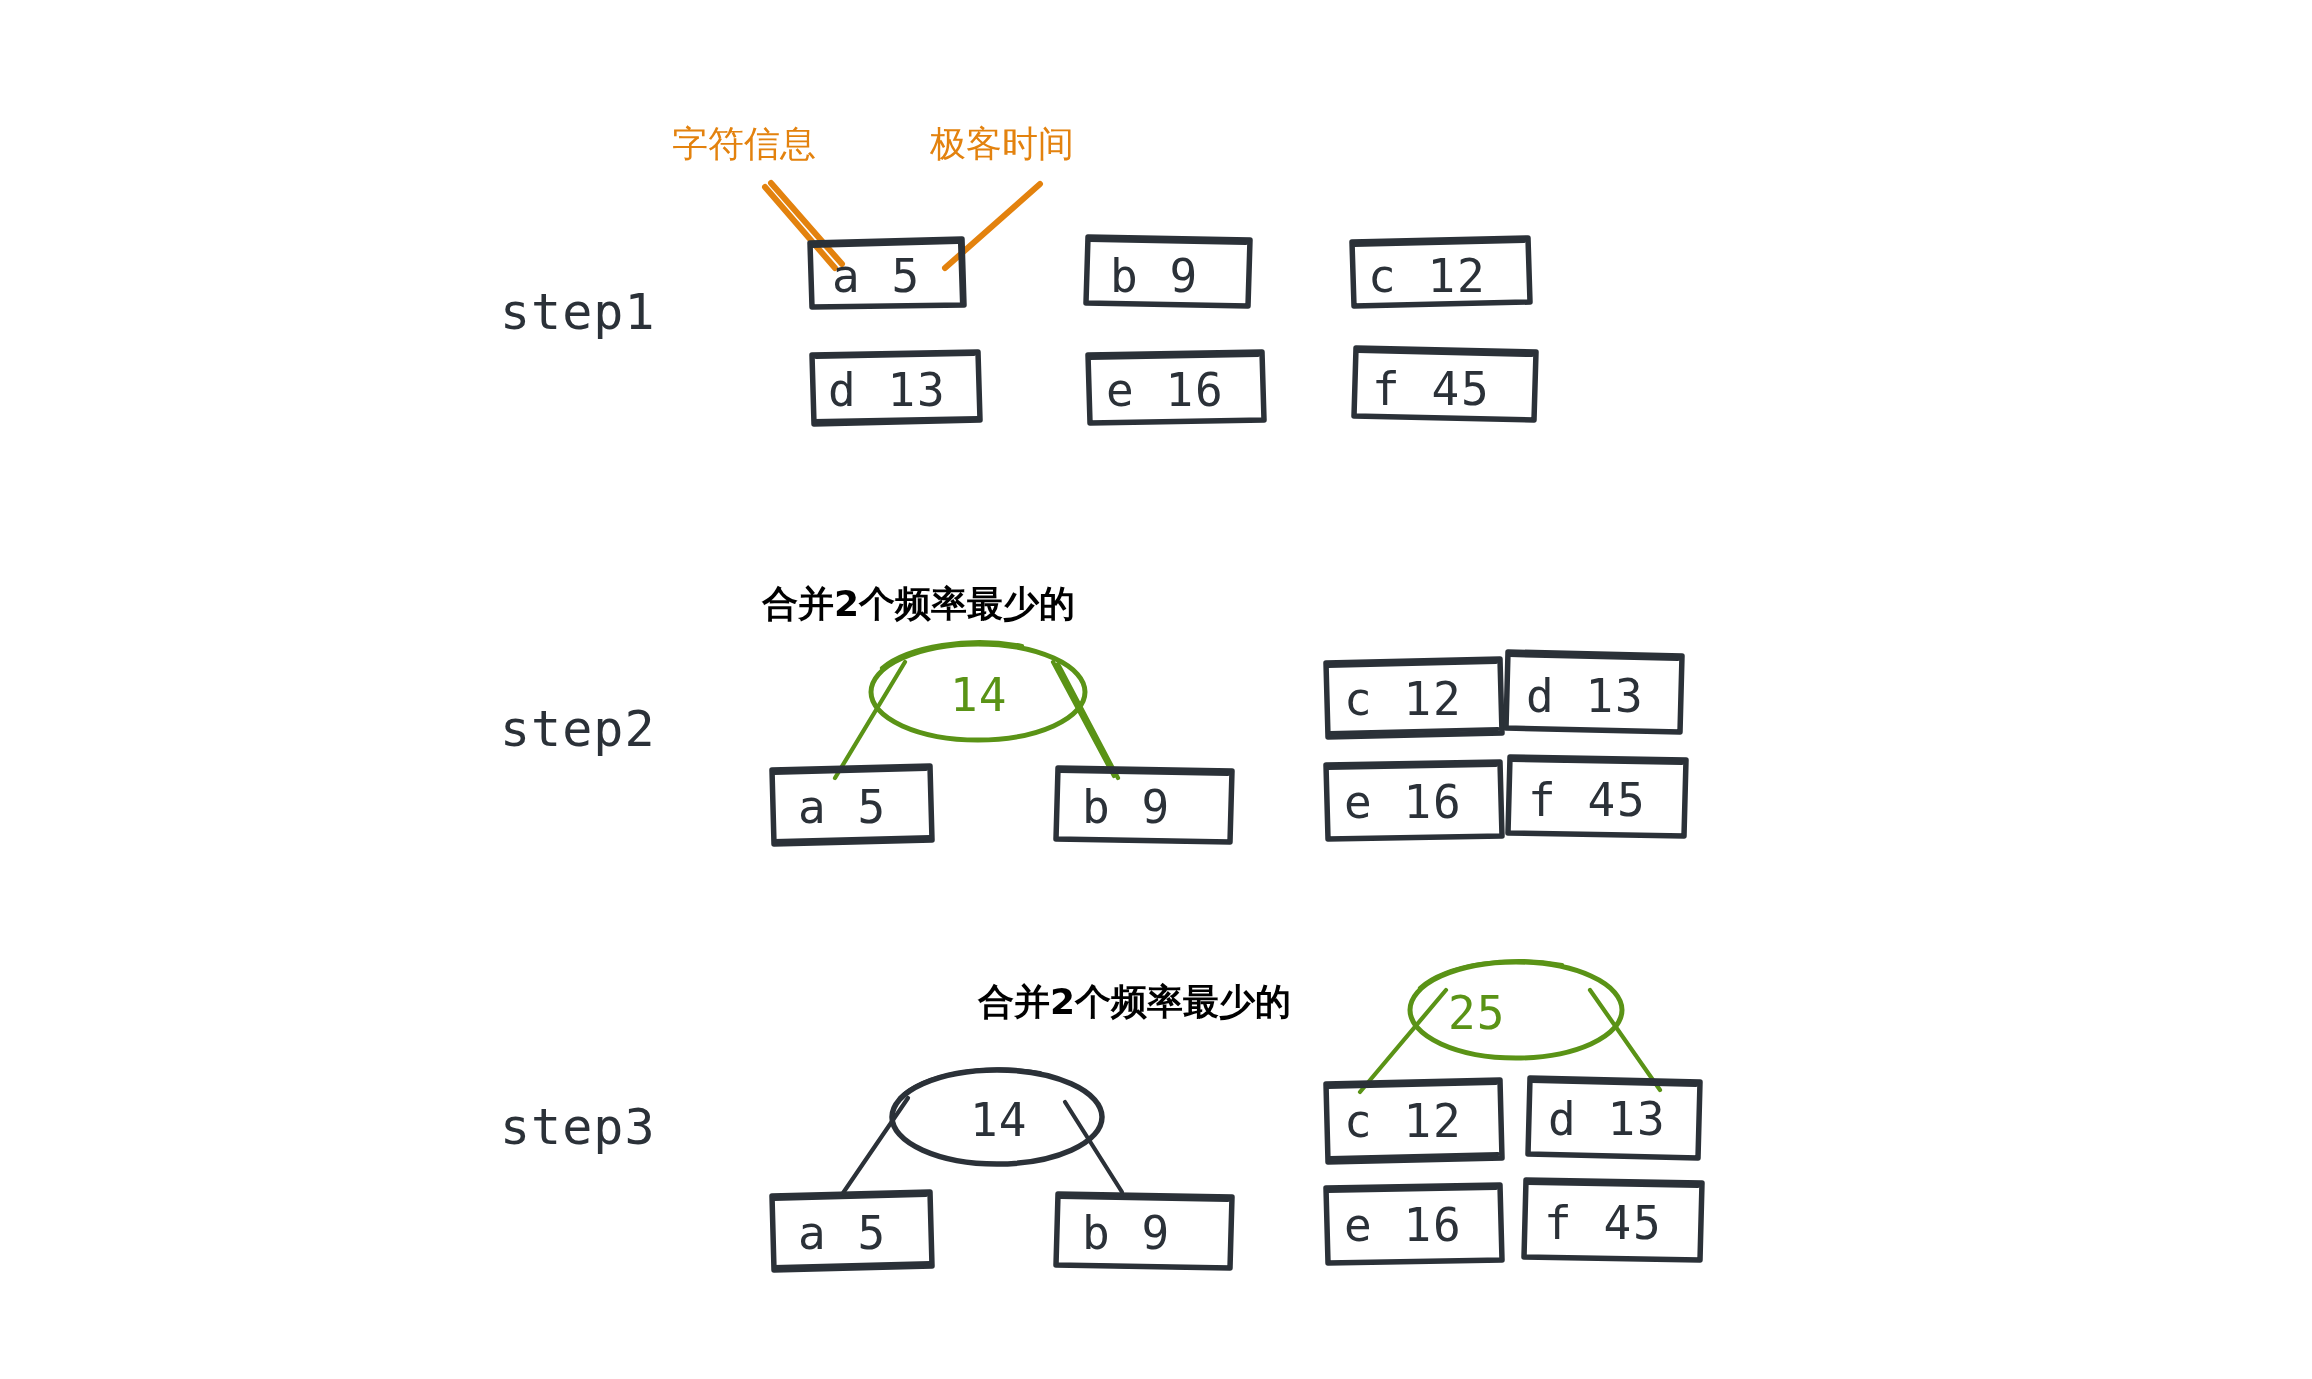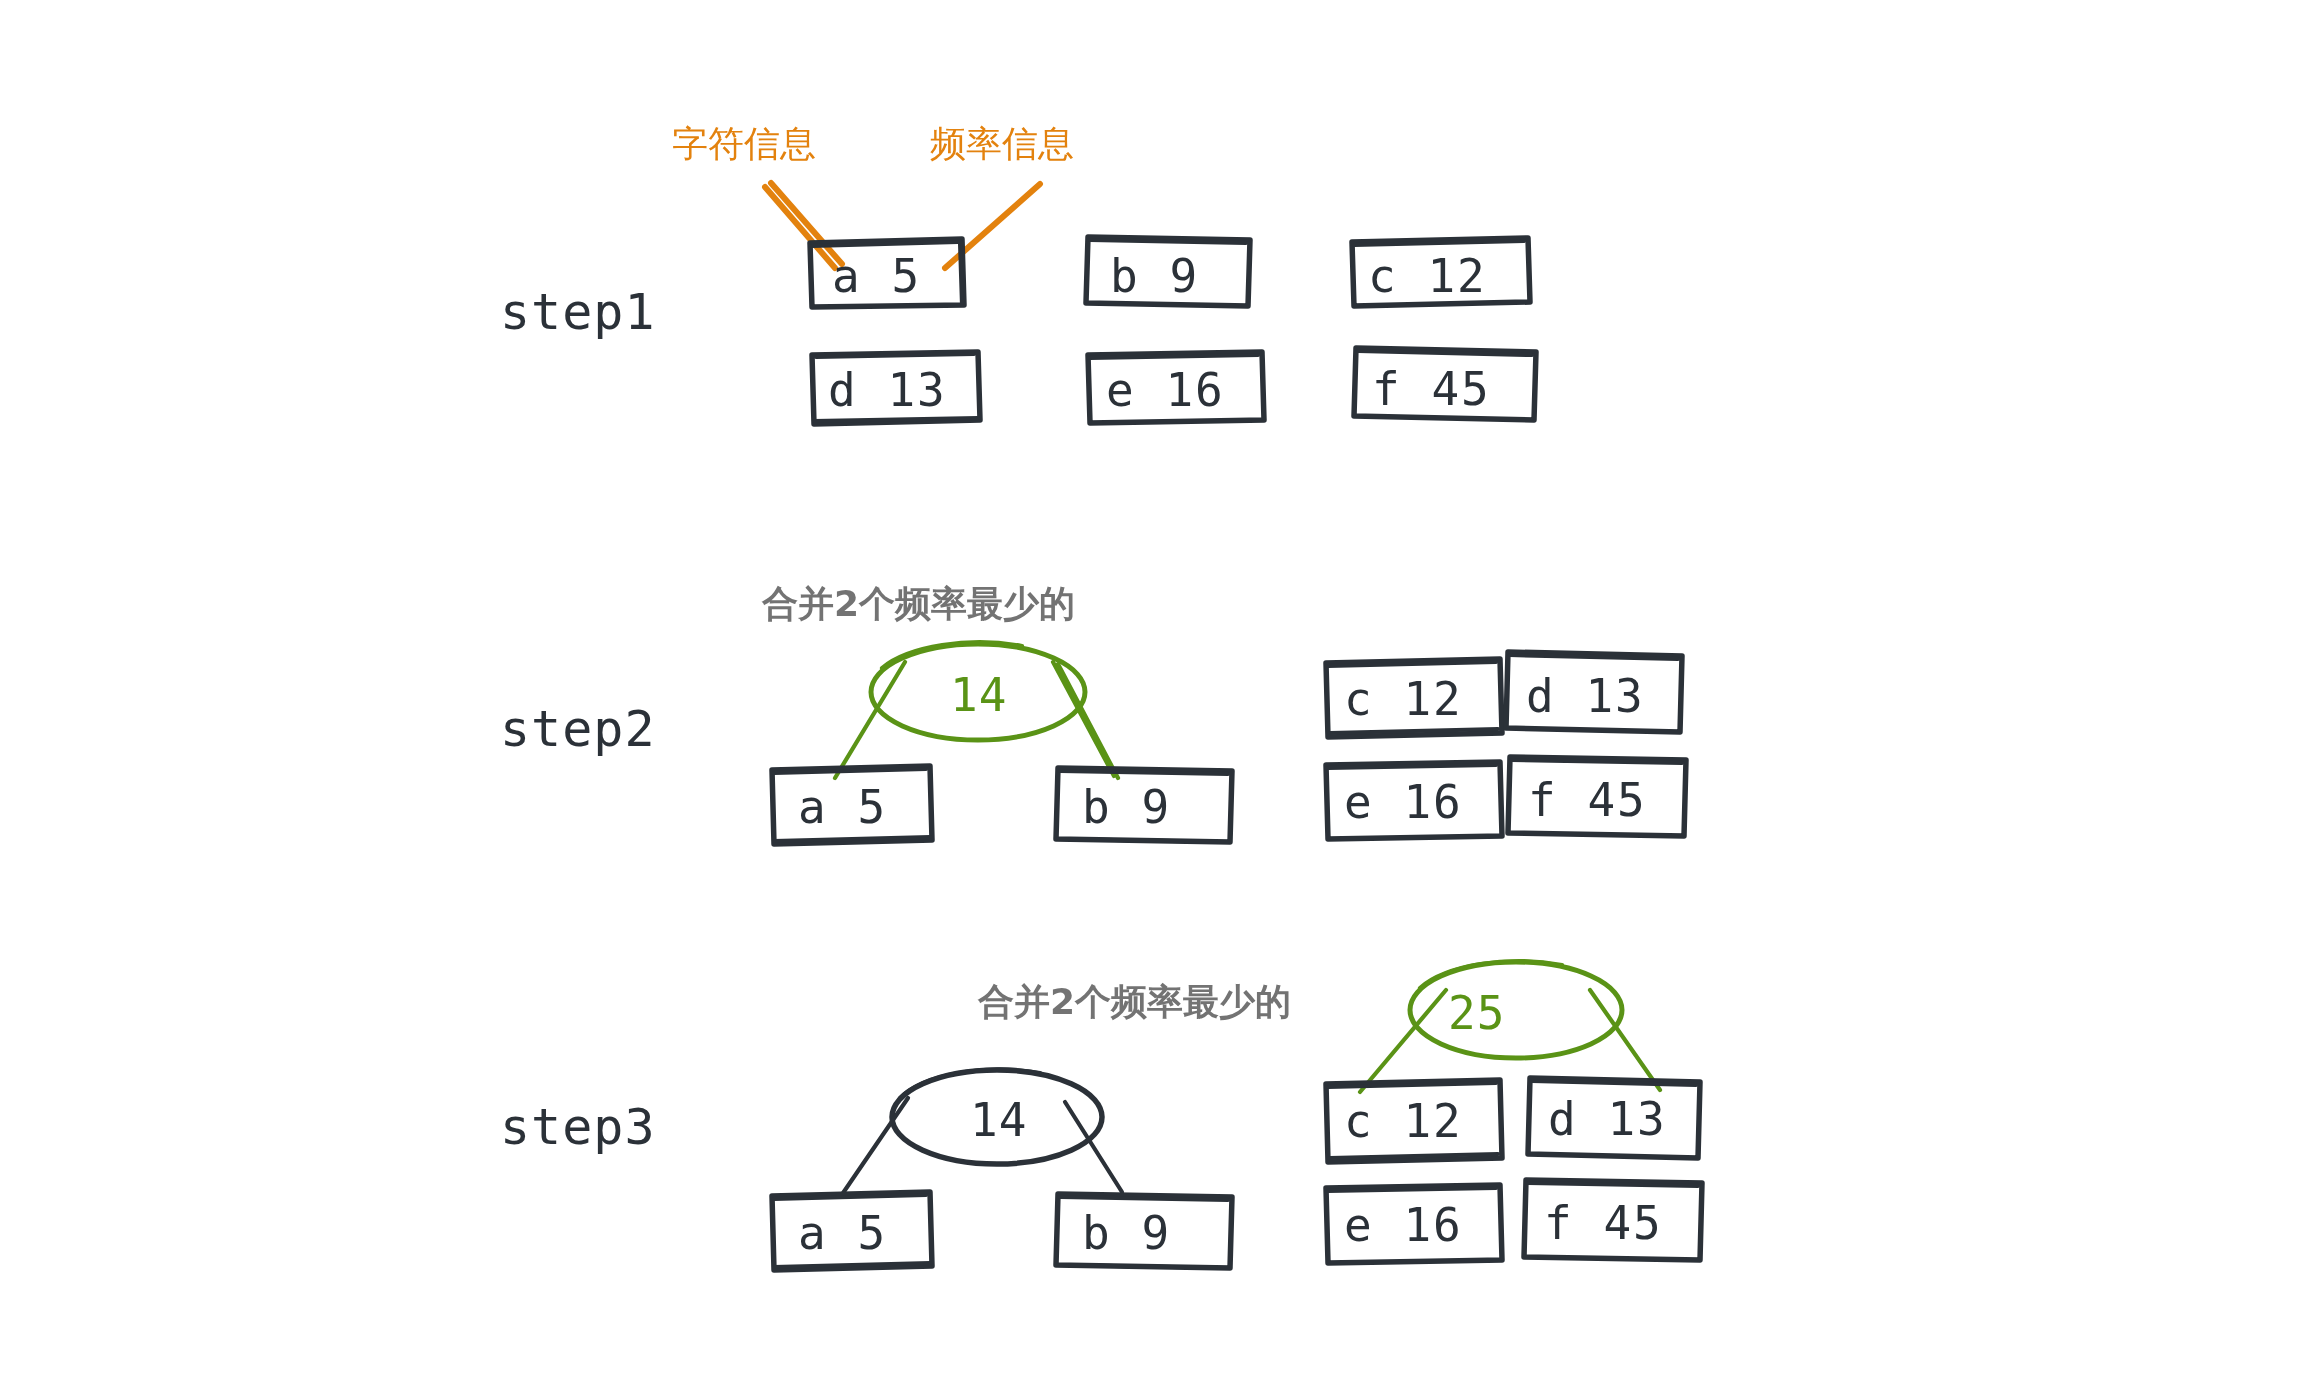--- a/index.html
+++ b/index.html
@@ -235,7 +235,7 @@
   </svg>
 
   <div class="annot-orange" style="left:672px; top:120px;">字符信息</div>
-  <div class="annot-orange" style="left:930px; top:120px;">频率信息</div>
+  <div class="annot-orange" style="left:930px; top:120px;">极客时间</div>
 
   <div class="step-label" style="left:500px; top:283px;">step1</div>
 

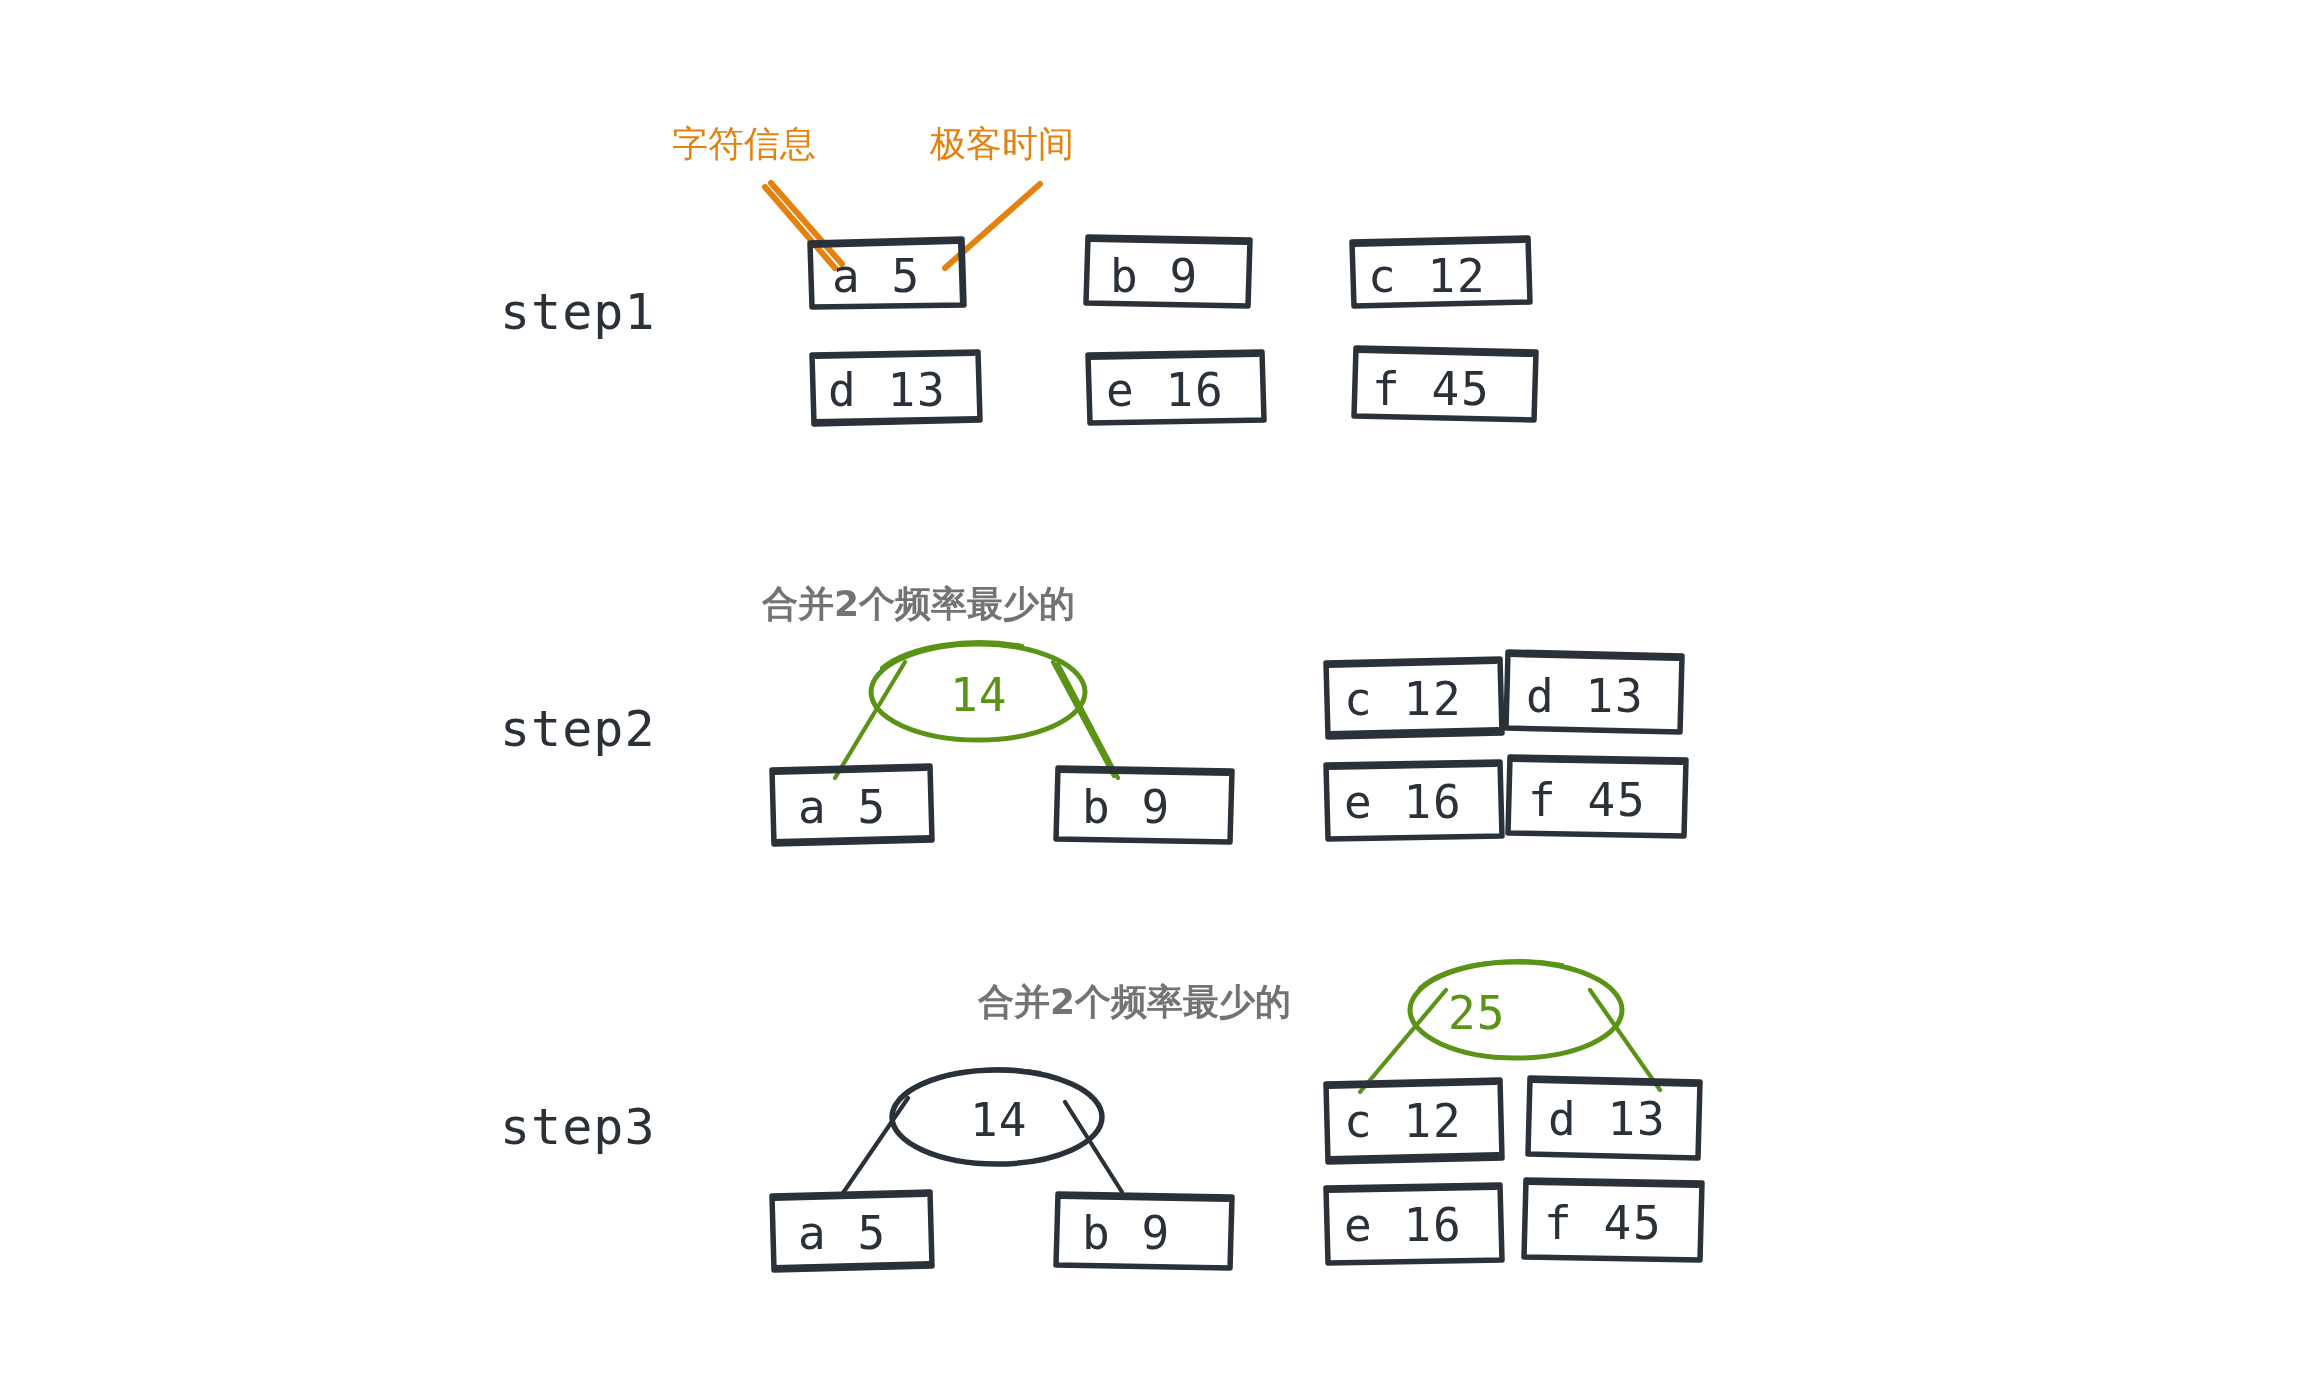--- a/index.html
+++ b/index.html
@@ -64,7 +64,7 @@
     position: absolute;
     font-family: "DejaVu Sans", sans-serif;
     font-size: 36px;
-    color: #737373;
+    color: #000000;
     white-space: nowrap;
     font-weight: 600;
   }

